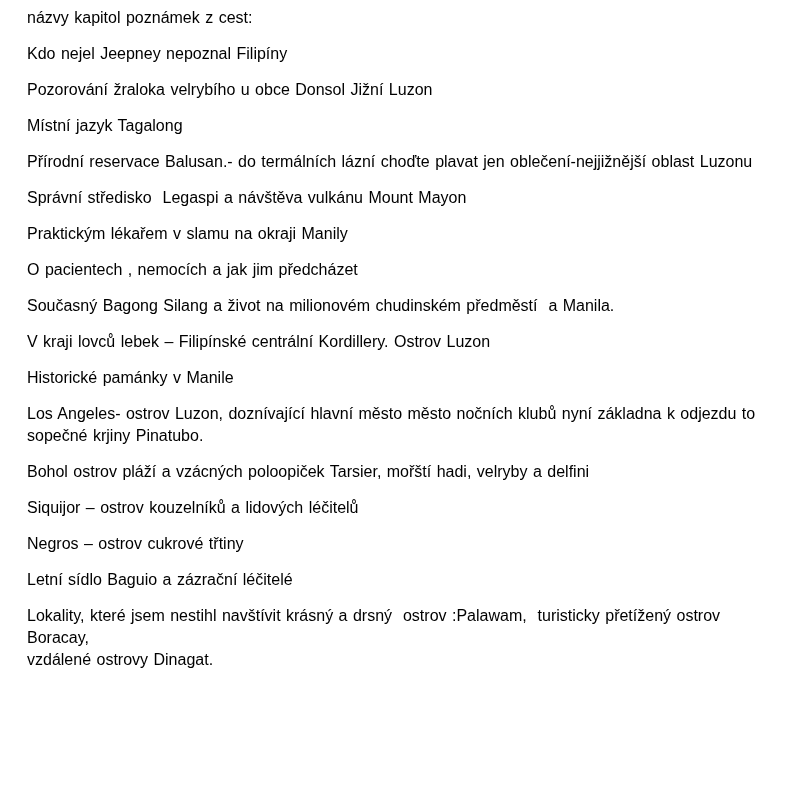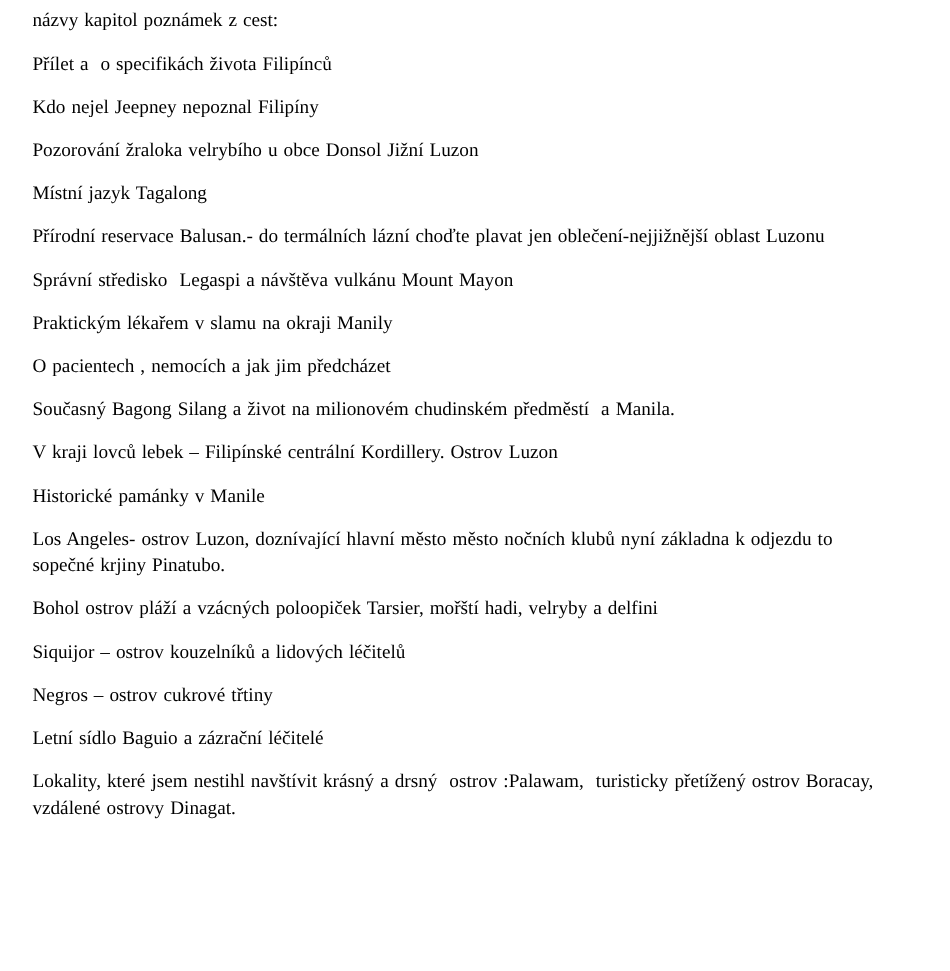--- a/index.html
+++ b/index.html
@@ -20,7 +20,7 @@
     }
     .doc p {
       margin: 0 0 14px 0;
-      font-family: Liberation Serif, serif;
+      font-family: Liberation Sans, sans-serif;
       font-size: 16px;
       line-height: 22px;
       color: #000000;

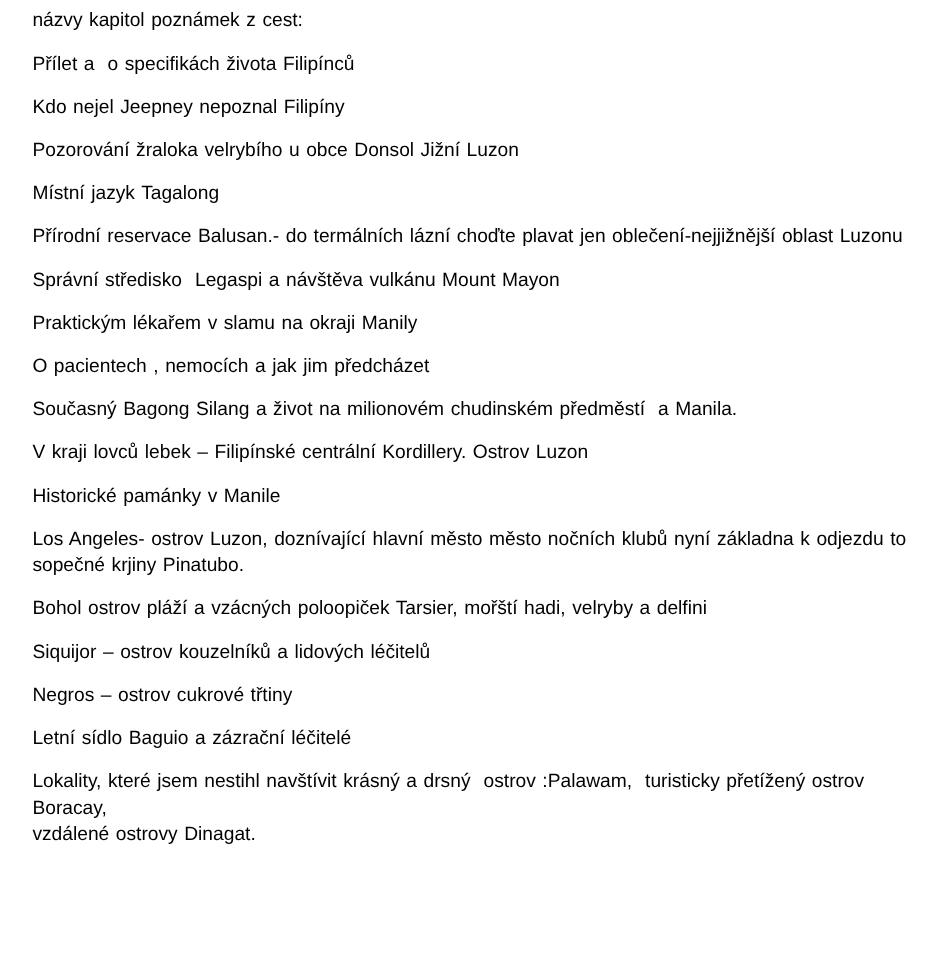--- a/index.html
+++ b/index.html
@@ -34,7 +34,6 @@
 <div class="page">
   <div class="doc">
     <p>názvy kapitol poznámek z cest:</p>
-    <p>Přílet a  o specifikách života Filipínců</p>
     <p>Kdo nejel Jeepney nepoznal Filipíny</p>
     <p>Pozorování žraloka velrybího u obce Donsol Jižní Luzon</p>
     <p>Místní jazyk Tagalong</p>

